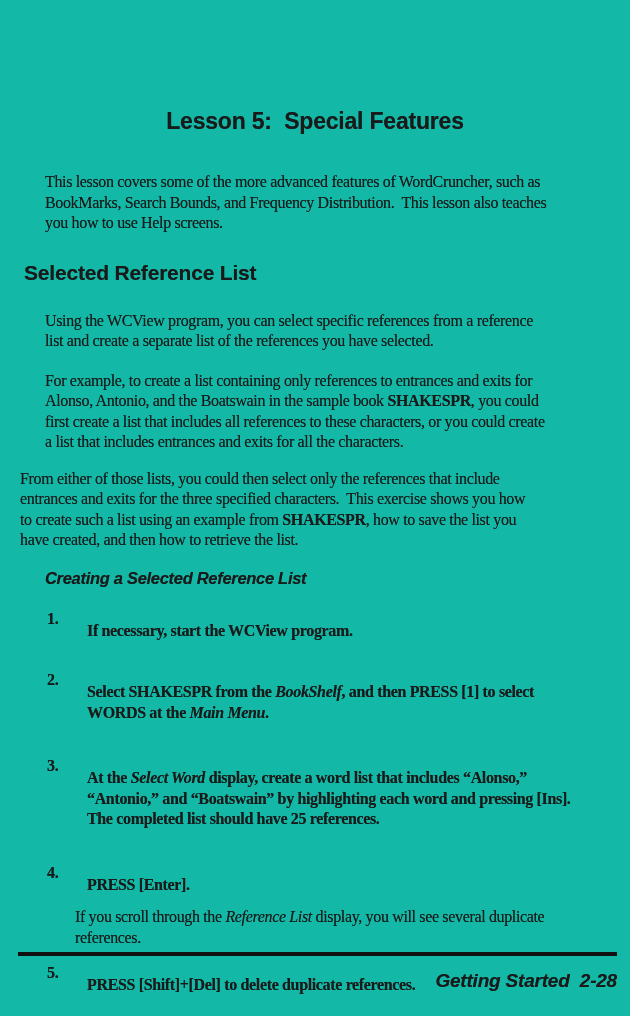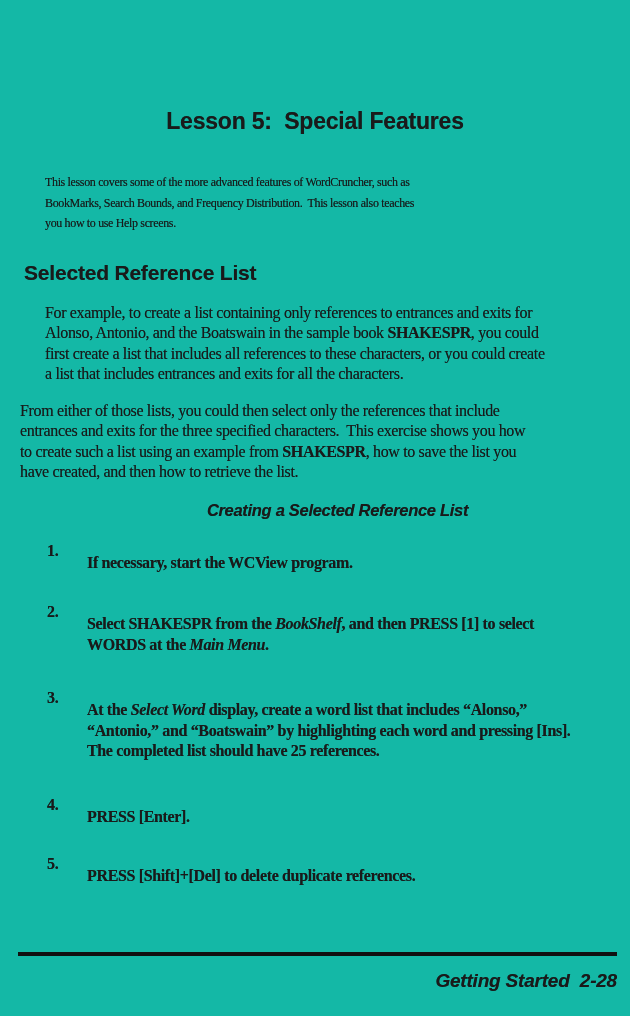--- a/index.html
+++ b/index.html
@@ -26,7 +26,7 @@
   }
   .intro{
     margin:39px 10px 0 45px;
-    font-size:12px;
+    font-size:16px;
     line-height:20.5px;
     letter-spacing:-0.35px;
     white-space:pre;

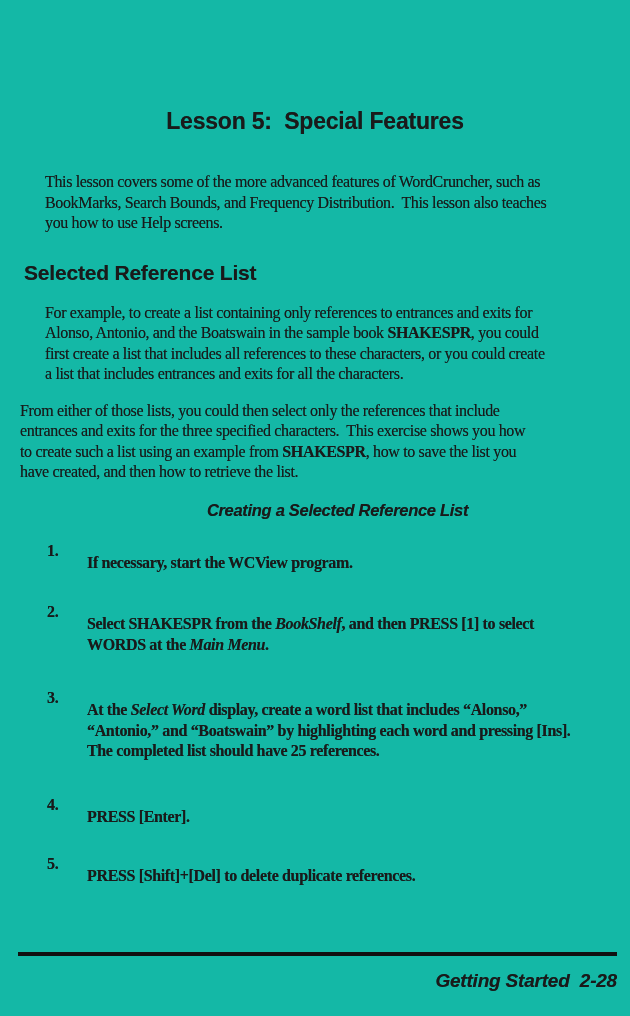--- a/index.html
+++ b/index.html
@@ -131,6 +131,8 @@
 
   <h2 class="section-heading">Selected Reference List</h2>
 
+  <p class="para p1"><span>Using the WCView program, you can select specific references from a reference
+list and create a separate list of the references you have selected.</span></p>
   <p class="para p2"><span>For example, to create a list containing only references to entrances and exits for
 Alonso, Antonio, and the Boatswain in the sample book </span><span class="st-b">SHAKESPR</span><span>, you could
 first create a list that includes all references to these characters, or you could create

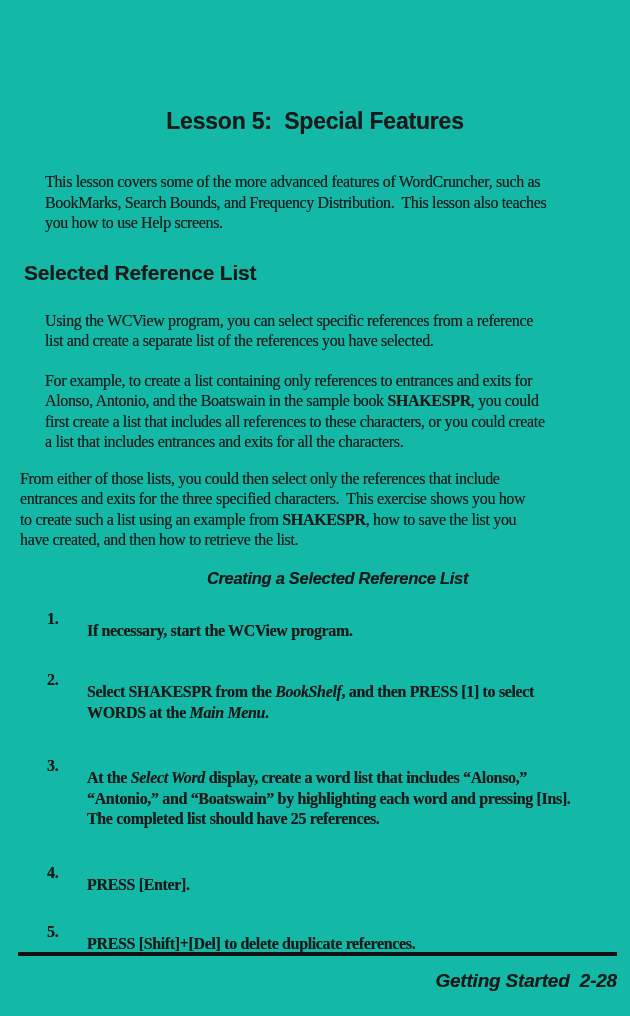--- a/index.html
+++ b/index.html
@@ -59,7 +59,6 @@
     line-height:20px;
     letter-spacing:-0.3px;
     white-space:pre;
-    text-align:center;
   }
   .steps{margin-top:21px;}
   .step{

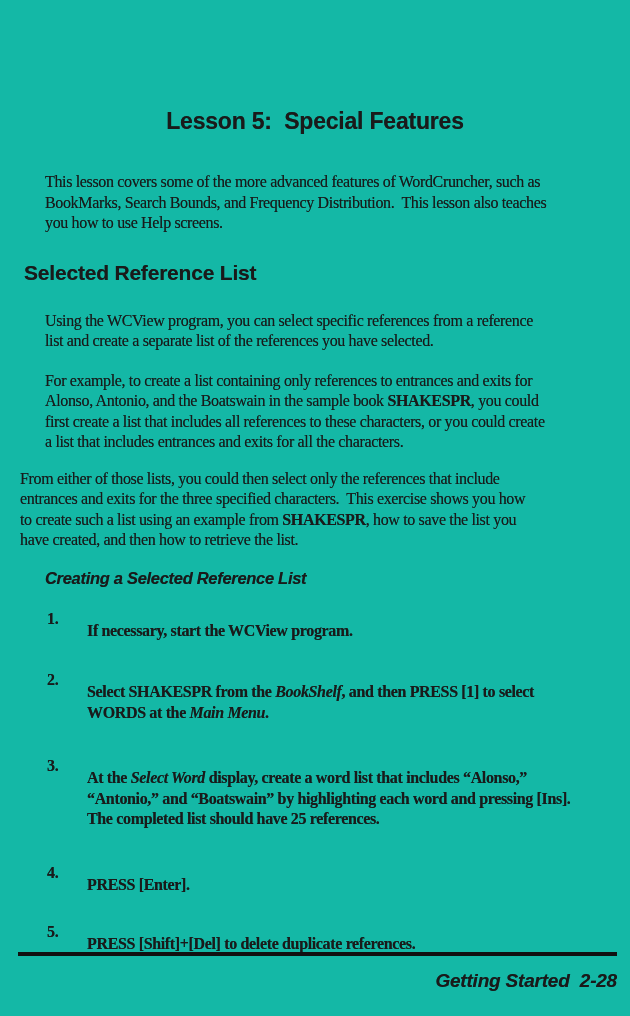--- a/index.html
+++ b/index.html
@@ -173,6 +173,8 @@
       <span class="step-num">4.</span>
       <div class="step-content">
         <p class="step-lead"><span class="st-b">PRESS [Enter].</span></p>
+        <p class="step-body"><span>If you scroll through the </span><span class="st-i">Reference List</span><span> display, you will see several duplicate
+references.</span></p>
       </div>
     </div>
 

